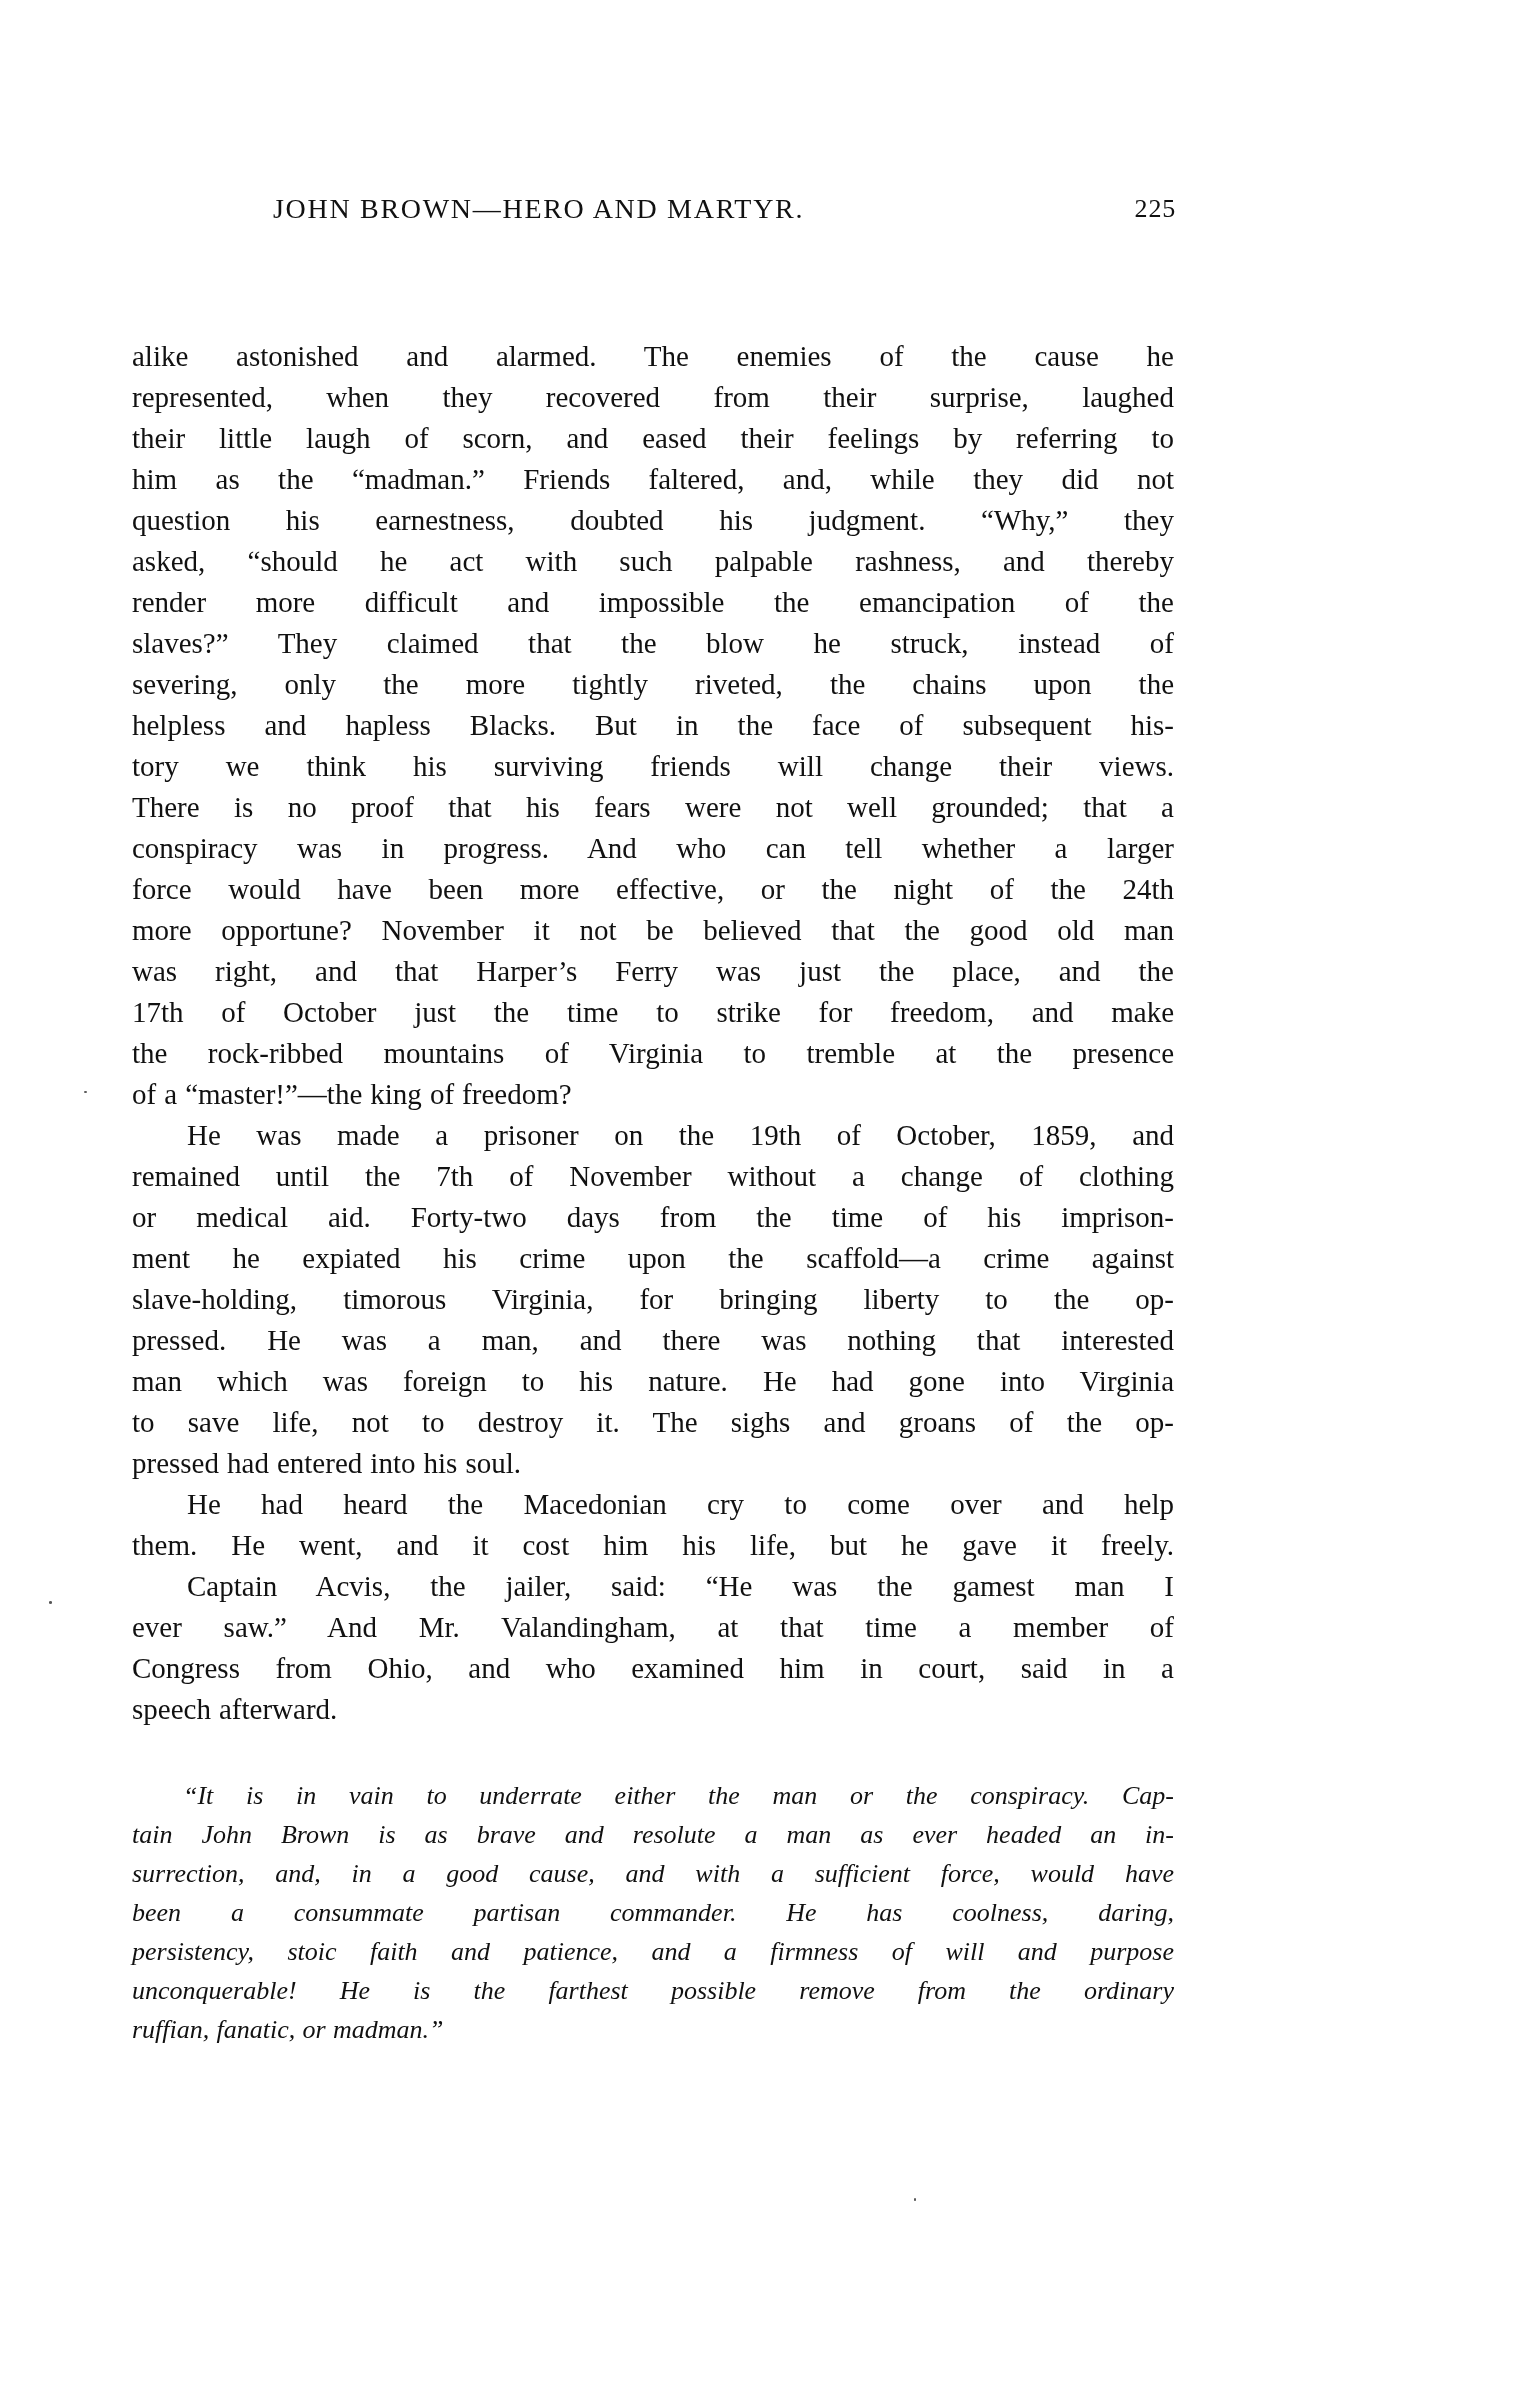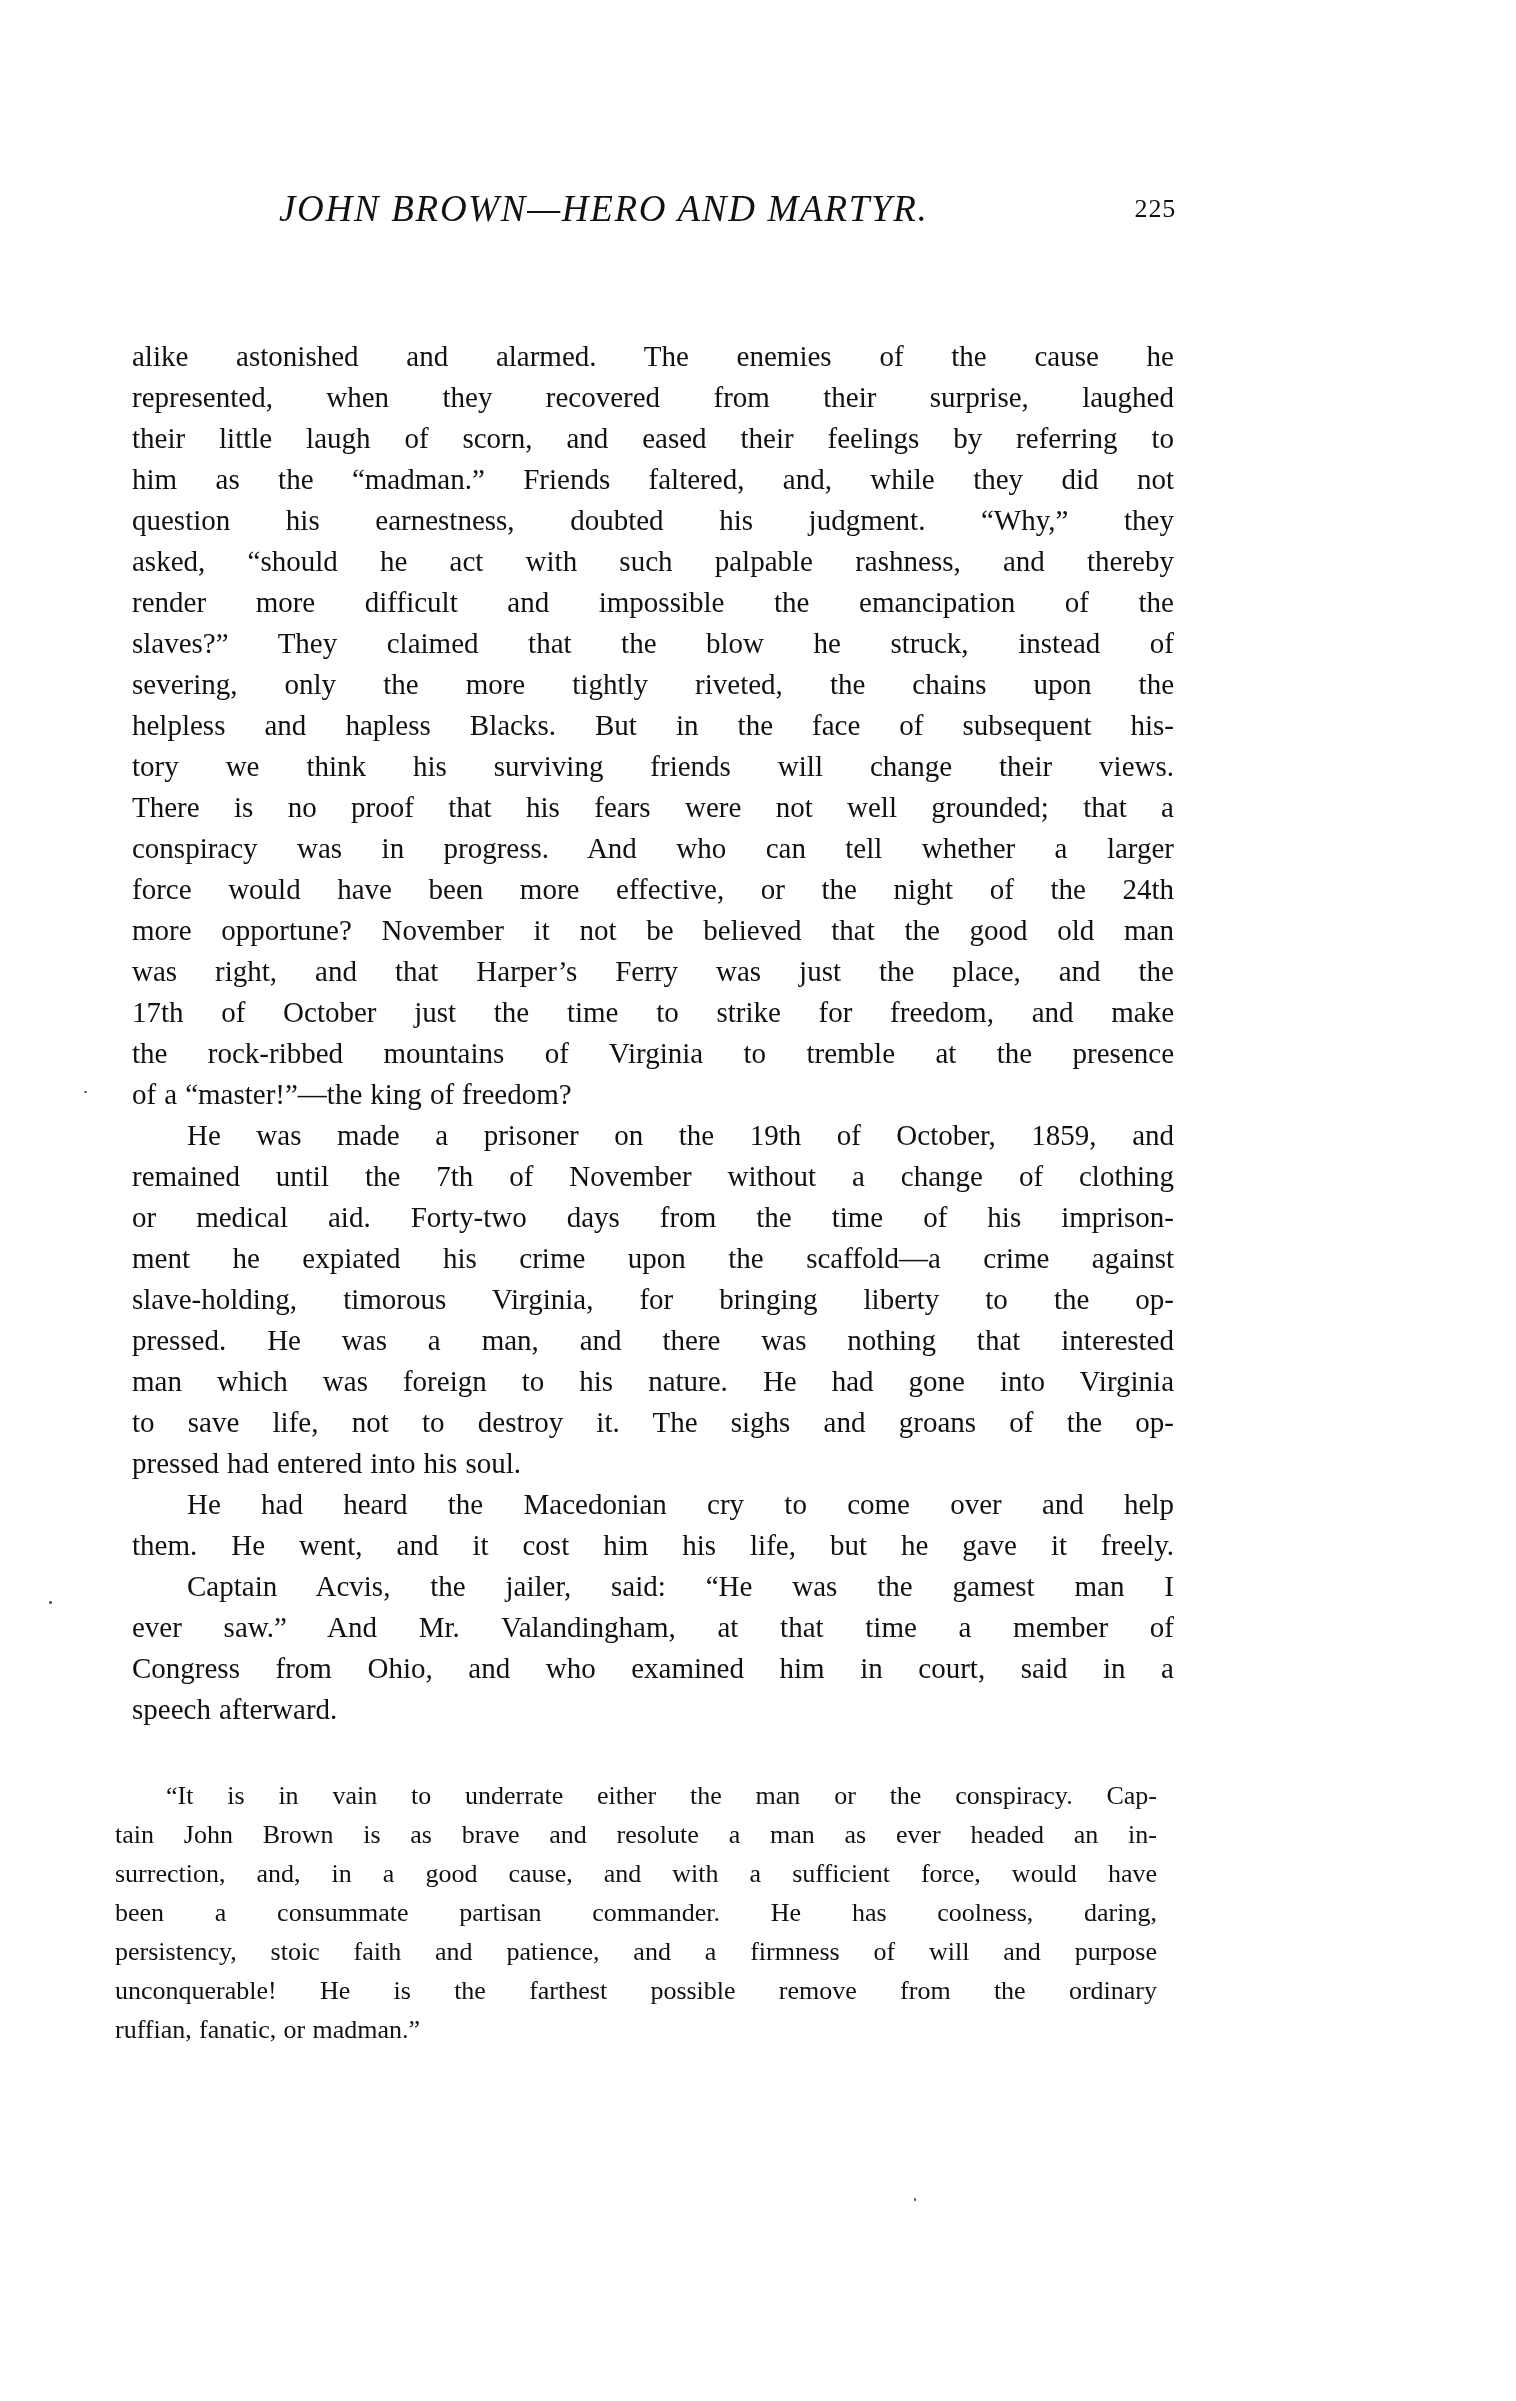--- a/index.html
+++ b/index.html
@@ -17,11 +17,10 @@
     }
     .running-head {
       position: absolute;
-      left: 279px;
+      left: 273px;
       top: 190px;
       width: 730px;
-      font-size: 37px;
-      font-style: italic;
+      font-size: 28px;
       letter-spacing: 1.7px;
       white-space: nowrap;
       line-height: 37px;

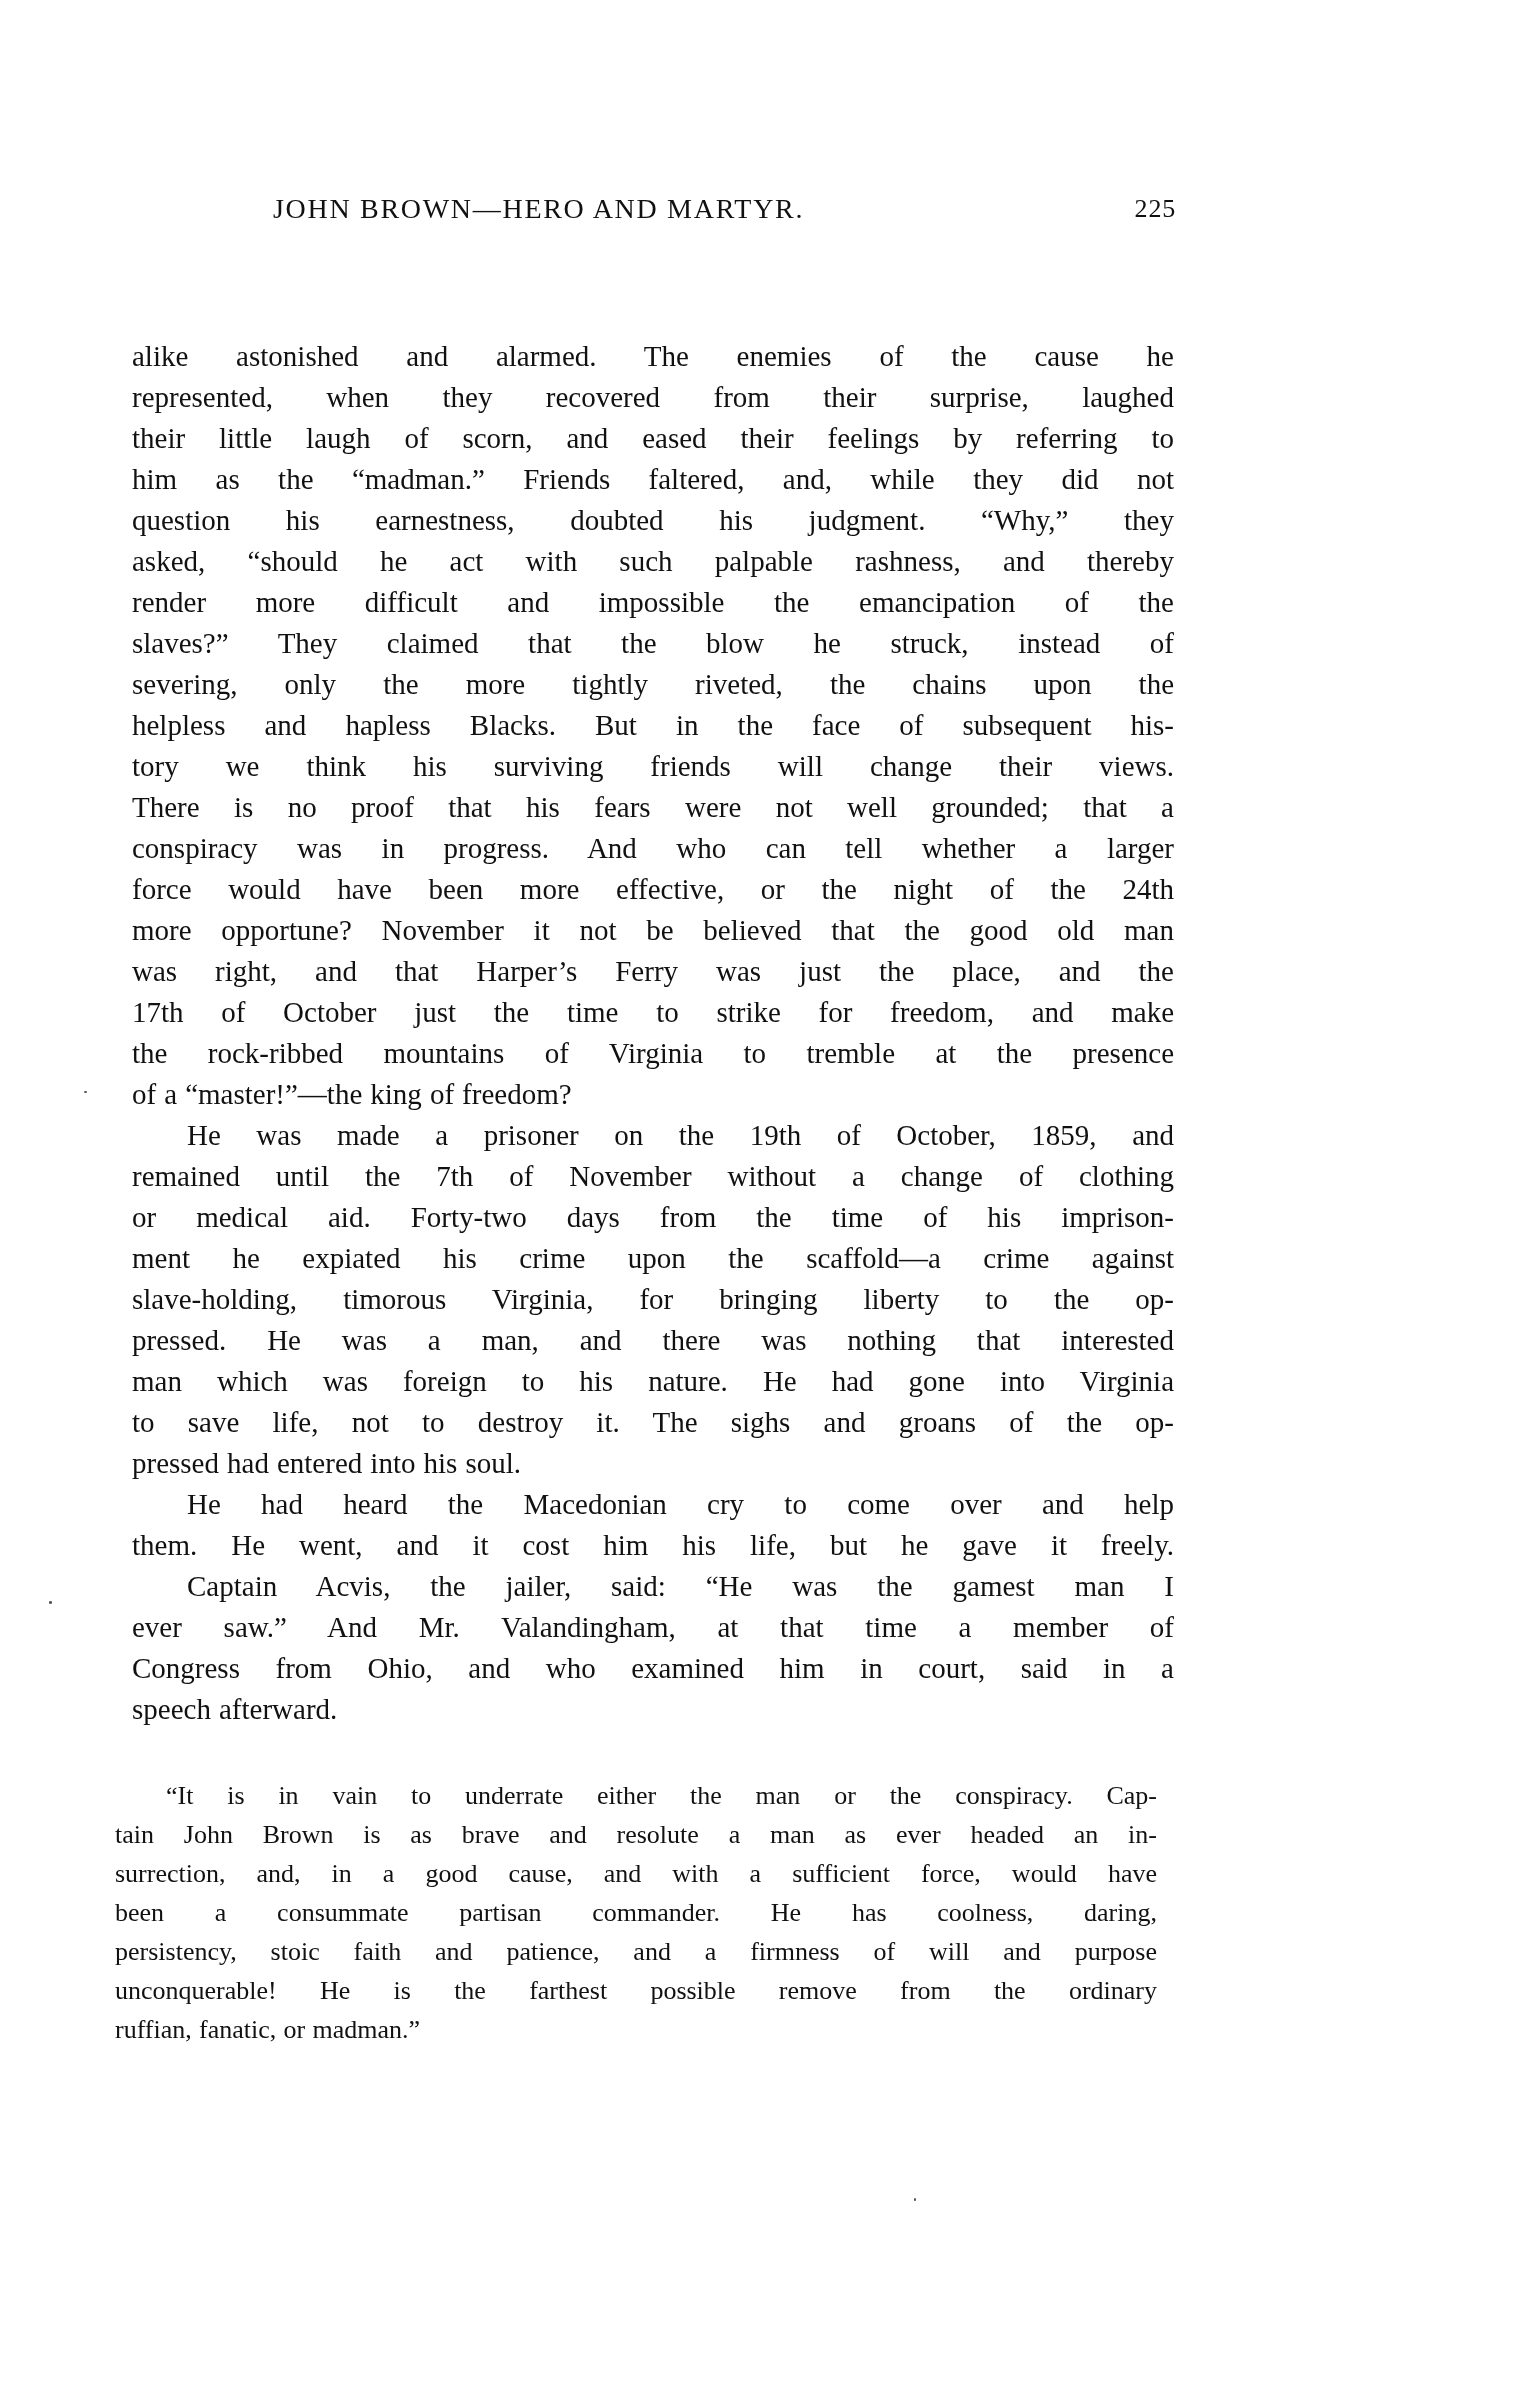--- a/index.html
+++ b/index.html
@@ -61,10 +61,11 @@
     }
     .quote-text {
       position: absolute;
-      left: 115px;
+      left: 132px;
       top: 1776px;
       width: 1042px;
       font-size: 26px;
+      font-style: italic;
     }
     .quote-text .line {
       height: 39px;

